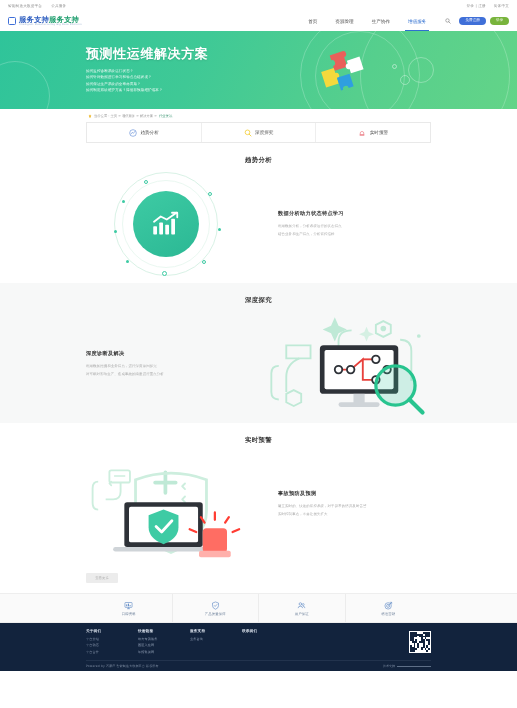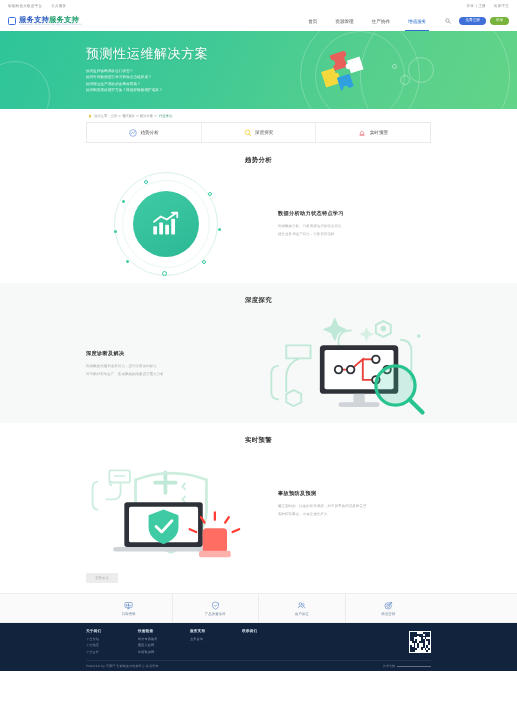--- a/index.html
+++ b/index.html
@@ -63,7 +63,7 @@
   }
   .hero-copy { position:absolute; left:86px; top:14px; }
   .hero-title {
-    font-size: 13px; font-weight:400; color:#ffffff; letter-spacing:.6px;
+    font-size: 13px; font-weight:700; color:#ffffff; letter-spacing:.6px;
     text-shadow: 0 1px 2px rgba(0,0,0,.12);
   }
   .hero-lines { margin-top: 6px; display:flex; flex-direction:column; gap:2.4px; }

